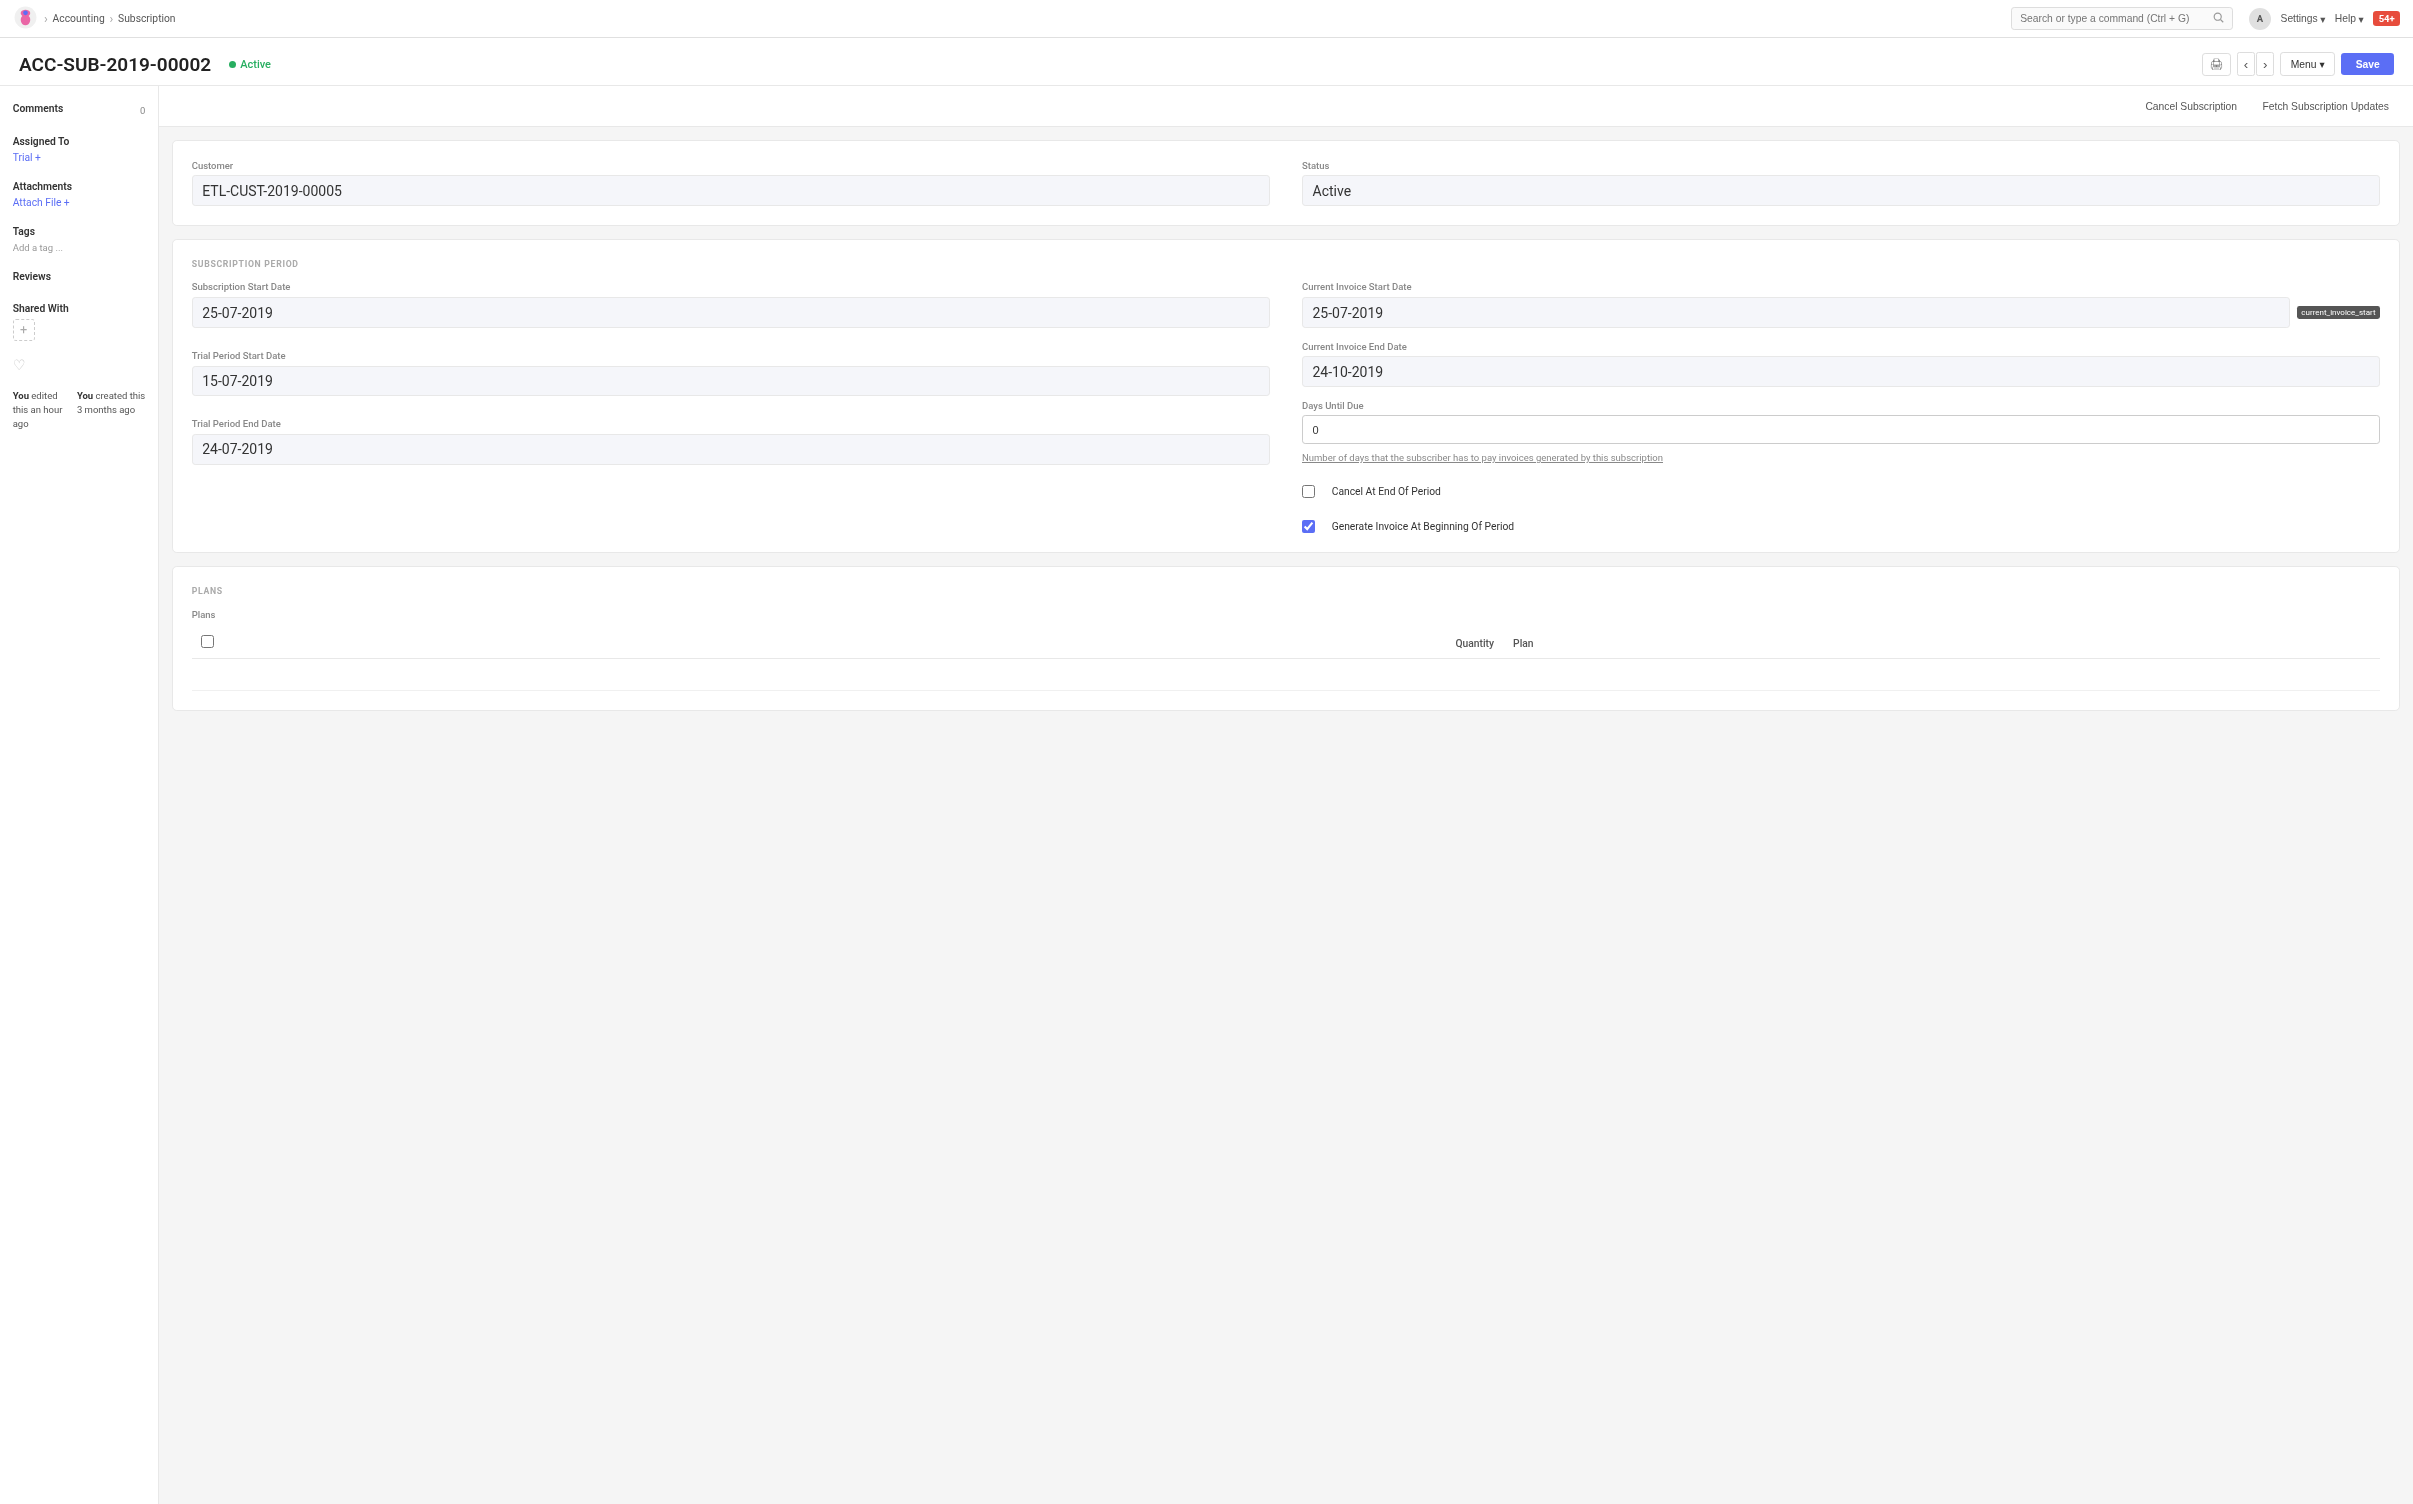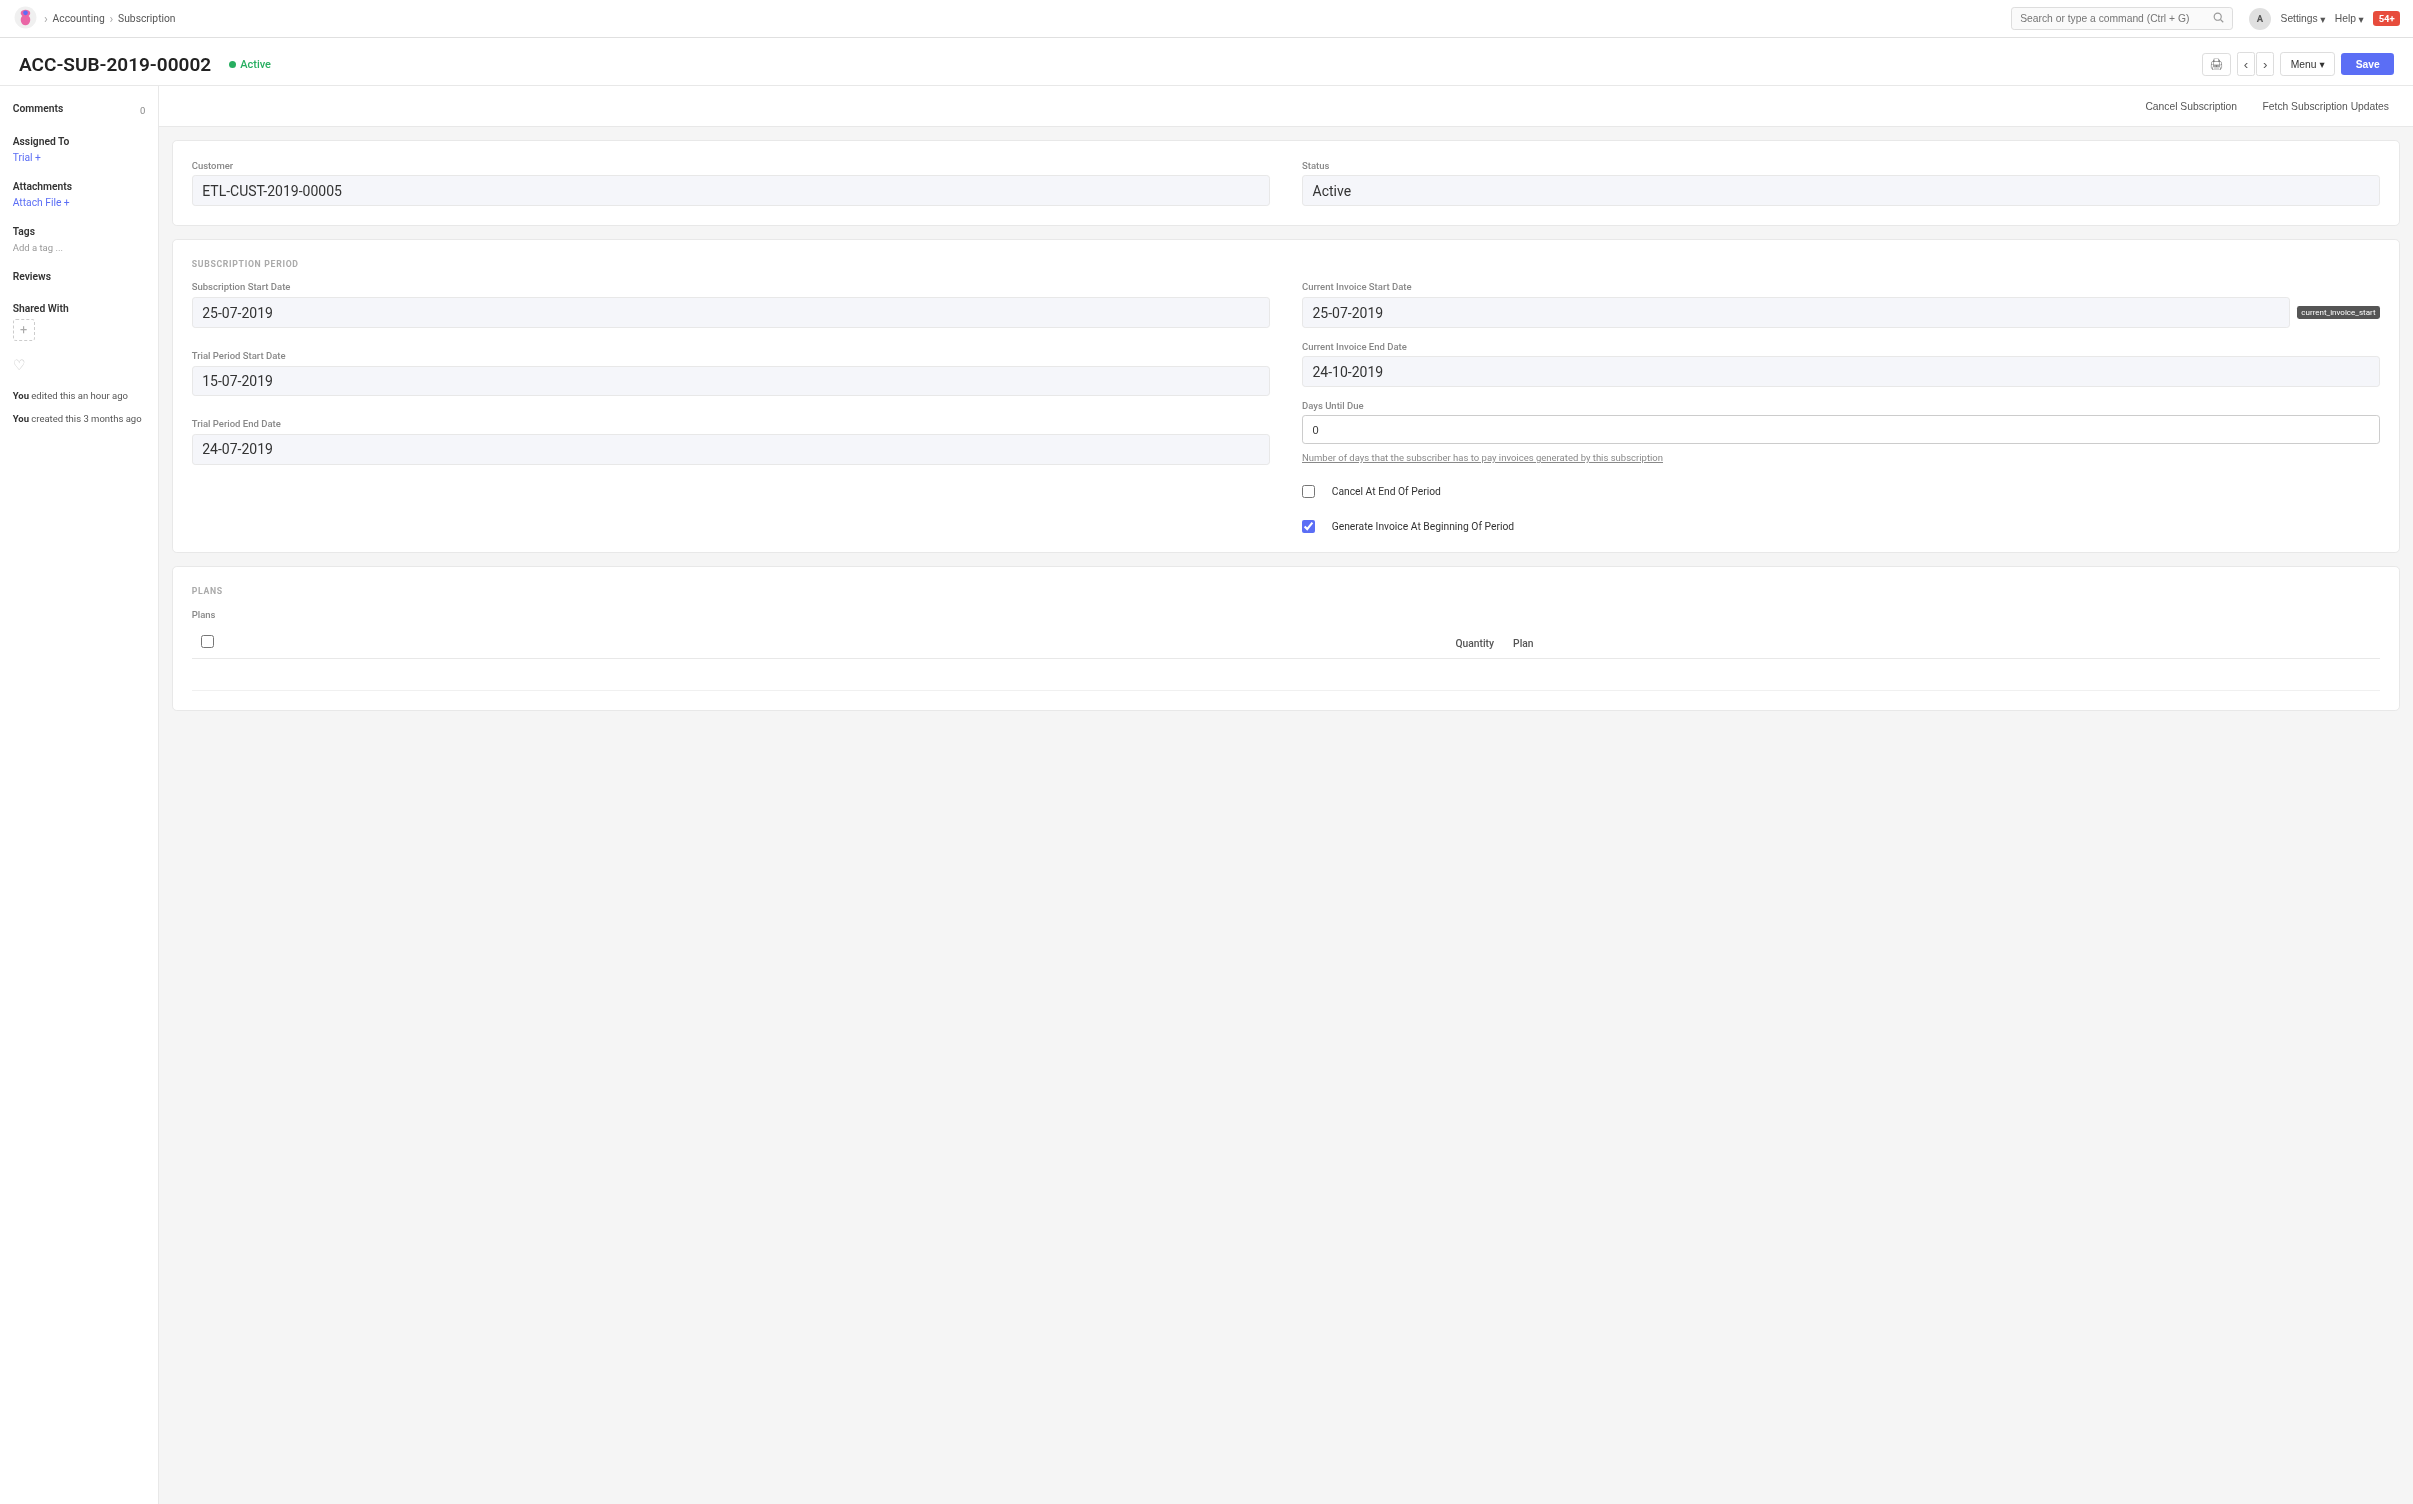--- a/index.html
+++ b/index.html
@@ -223,7 +223,7 @@
       <span class="heart-icon">♡</span>
     </div>
 
-    <div style="display:flex; flex-direction:column; gap:9px;justify-content:flex-end;">
+    <div style="display:flex; flex-direction:row; gap:3px;justify-content:flex-end;">
       <div class="activity-item">
         <strong>You</strong> <span style="display:inline;">edited this an hour ago</span>
       </div>

